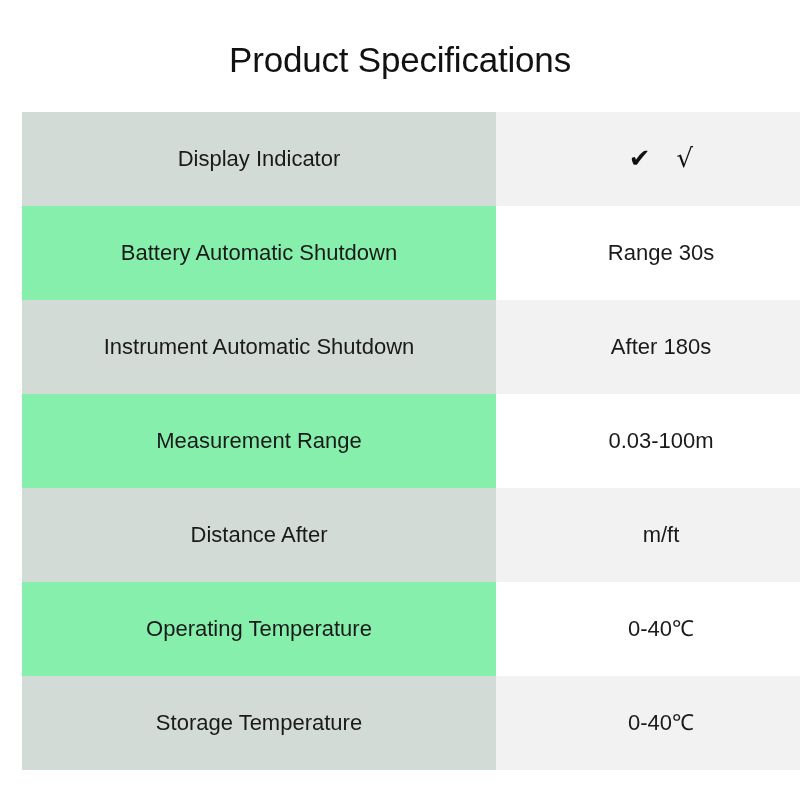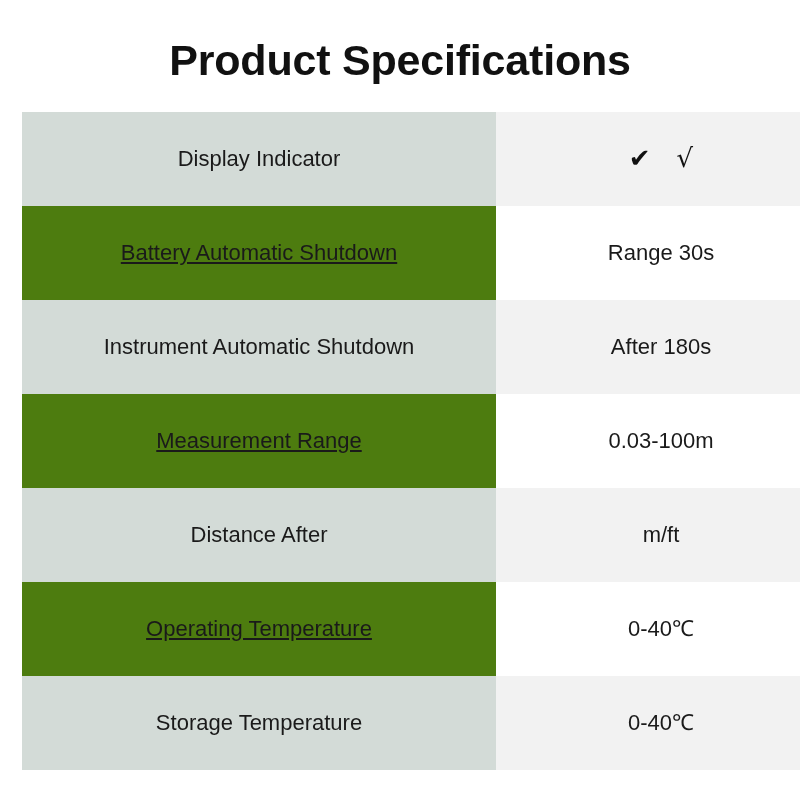--- a/index.html
+++ b/index.html
@@ -28,8 +28,8 @@
     left: 0;
     width: 800px;
     text-align: center;
-    font-size: 43px;
-    font-weight: bold;
+    font-size: 35px;
+    font-weight: normal;
     color: #111111;
     letter-spacing: -0.2px;
     line-height: 44px;

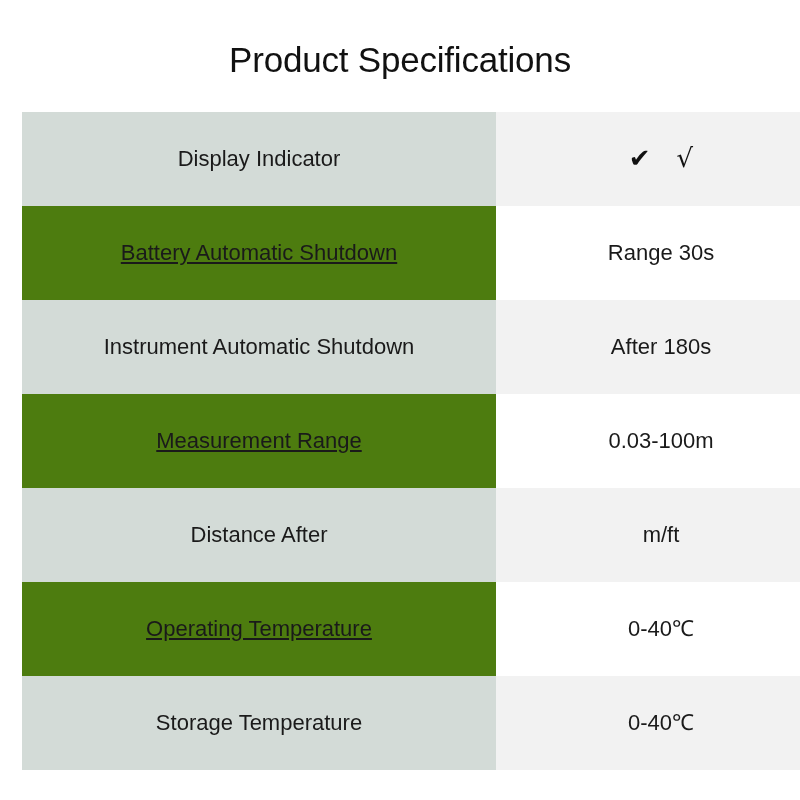--- a/index.html
+++ b/index.html
@@ -71,7 +71,7 @@
   tr.row-odd td.label-cell  { background: #d3dbd7; }
   tr.row-odd td.value-cell  { background: #f2f2f2; }
   
-  tr.row-even td.label-cell { background: #4d7c0f; text-decoration: underline; }
+  tr.row-even td.label-cell { background: #86efac; }
   tr.row-even td.value-cell { background: #ffffff; }
 
   .check-group {

